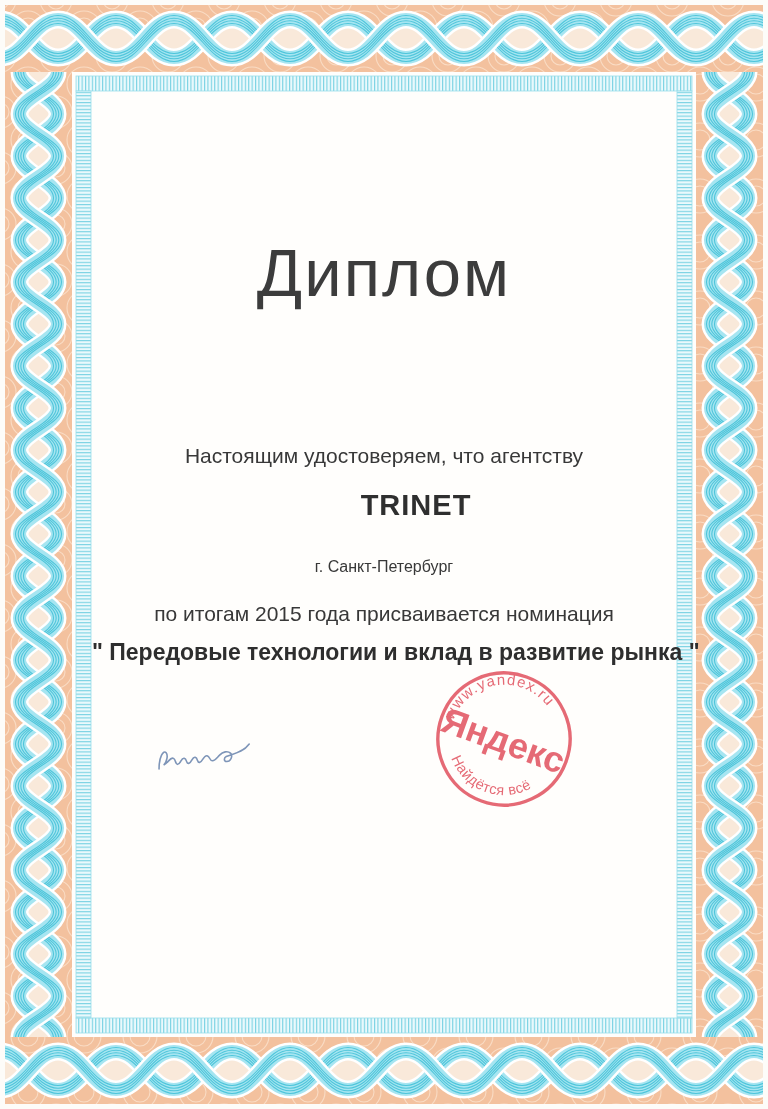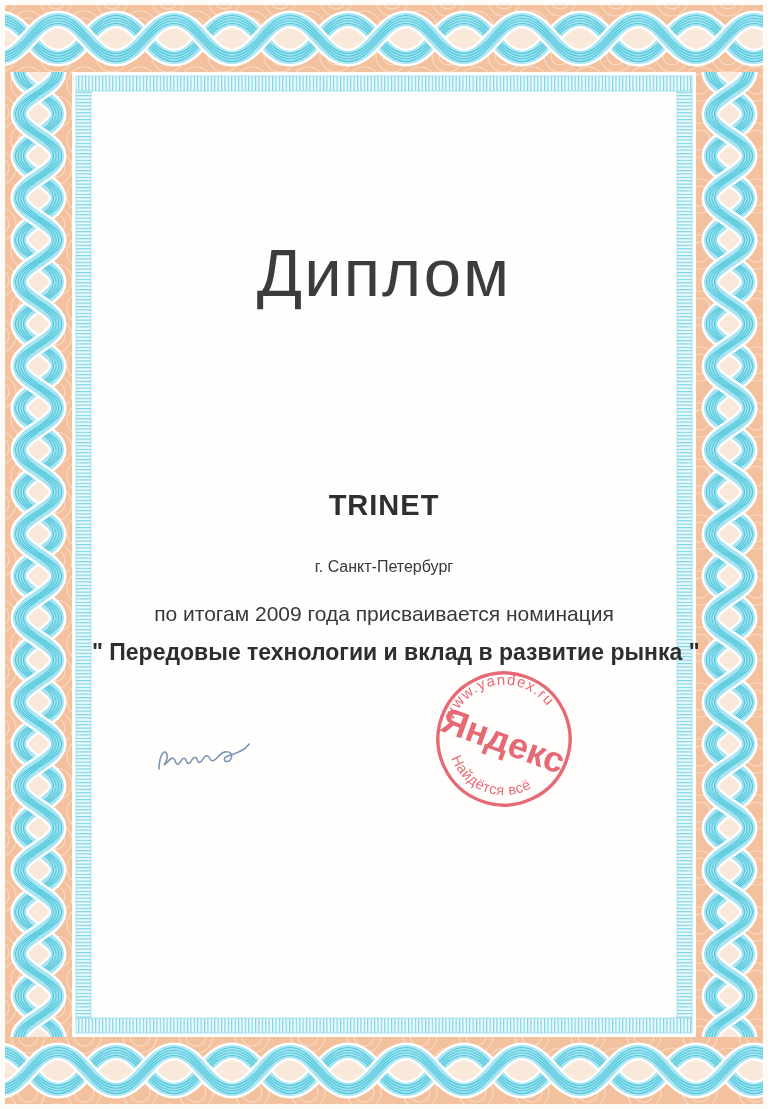--- a/index.html
+++ b/index.html
@@ -134,6 +134,7 @@
   </svg>
 
   <div class="cline t-title">Диплом</div>
+  <div class="cline t-certify">Настоящим удостоверяем, что агентству</div>
   <div class="cline t-agency">TRINET</div>
   <div class="cline t-city">г. Санкт-Петербург</div>
   <div class="cline t-award">по итогам 2009 года присваивается номинация</div>

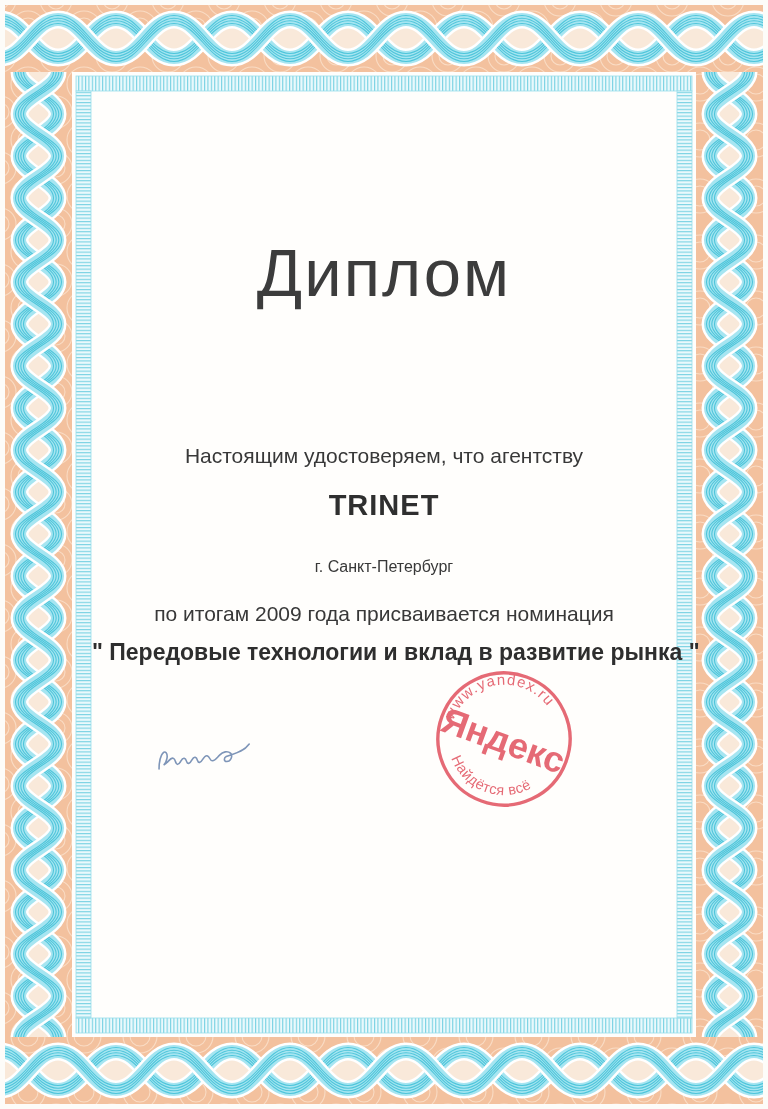--- a/index.html
+++ b/index.html
@@ -20,7 +20,7 @@
   }
   .t-title{top:234px;font-size:67px;color:#3c3c3c;letter-spacing:2px;}
   .t-certify{top:444px;font-size:21px;}
-  .t-agency{top:489px;font-size:29px;font-weight:bold;color:#2f2f2f;letter-spacing:1px;}
+  .t-agency{top:489px;font-size:29px;font-weight:bold;color:#2f2f2f;letter-spacing:1px;padding-left:32px;}
   .t-city{top:558px;font-size:16px;}
   .t-award{top:602px;font-size:21px;}
   .t-nomination{top:639px;font-size:23px;font-weight:bold;color:#2e2e2e;}

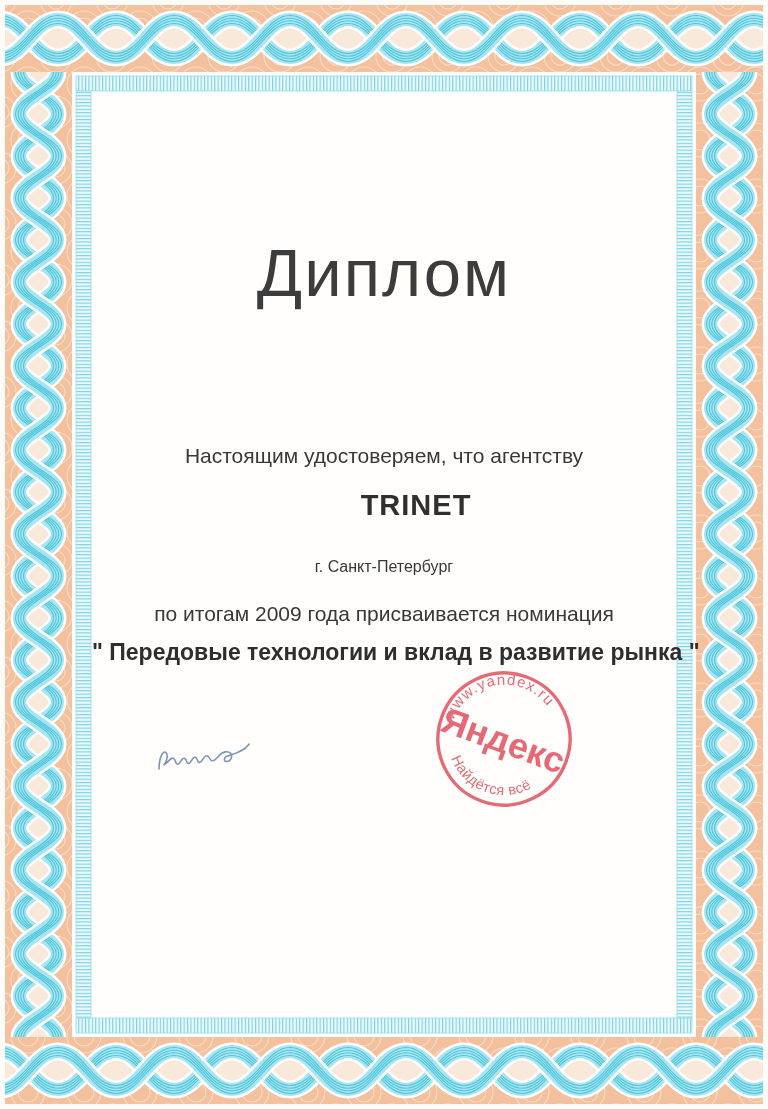--- a/index.html
+++ b/index.html
@@ -137,7 +137,7 @@
   <div class="cline t-certify">Настоящим удостоверяем, что агентству</div>
   <div class="cline t-agency">TRINET</div>
   <div class="cline t-city">г. Санкт-Петербург</div>
-  <div class="cline t-award">по итогам 2009 года присваивается номинация</div>
+  <div class="cline t-award">по итогам 2015 года присваивается номинация</div>
   <div class="cline t-nomination">" Передовые технологии и вклад в развитие рынка "</div>
 
   <svg class="sig-svg" viewBox="0 0 112 48" aria-hidden="true">

